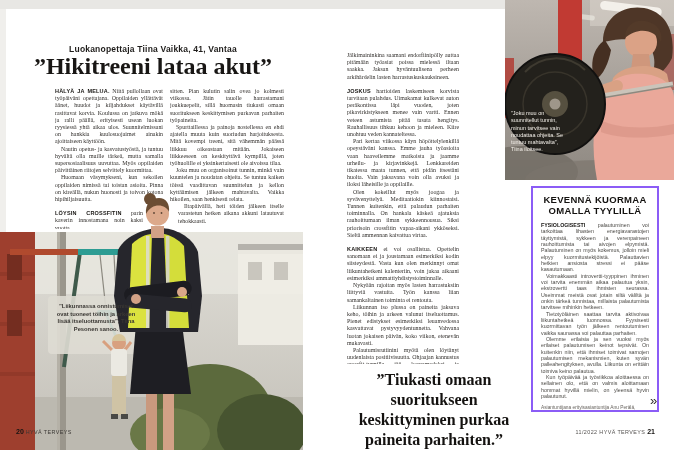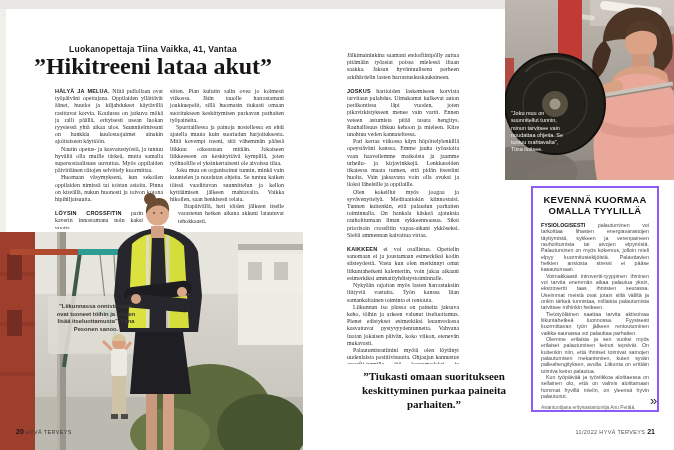--- a/index.html
+++ b/index.html
@@ -38,7 +38,7 @@
 
   
   .pull-quote{position:absolute;left:346px;top:370px;width:176px;margin:0;text-align:center;
-        font-family:"Liberation Serif",serif;font-weight:bold;font-size:11px;line-height:1.25;
+        font-family:"Liberation Serif",serif;font-weight:bold;font-size:16px;line-height:1.25;
         color:#141210;}
 
   

